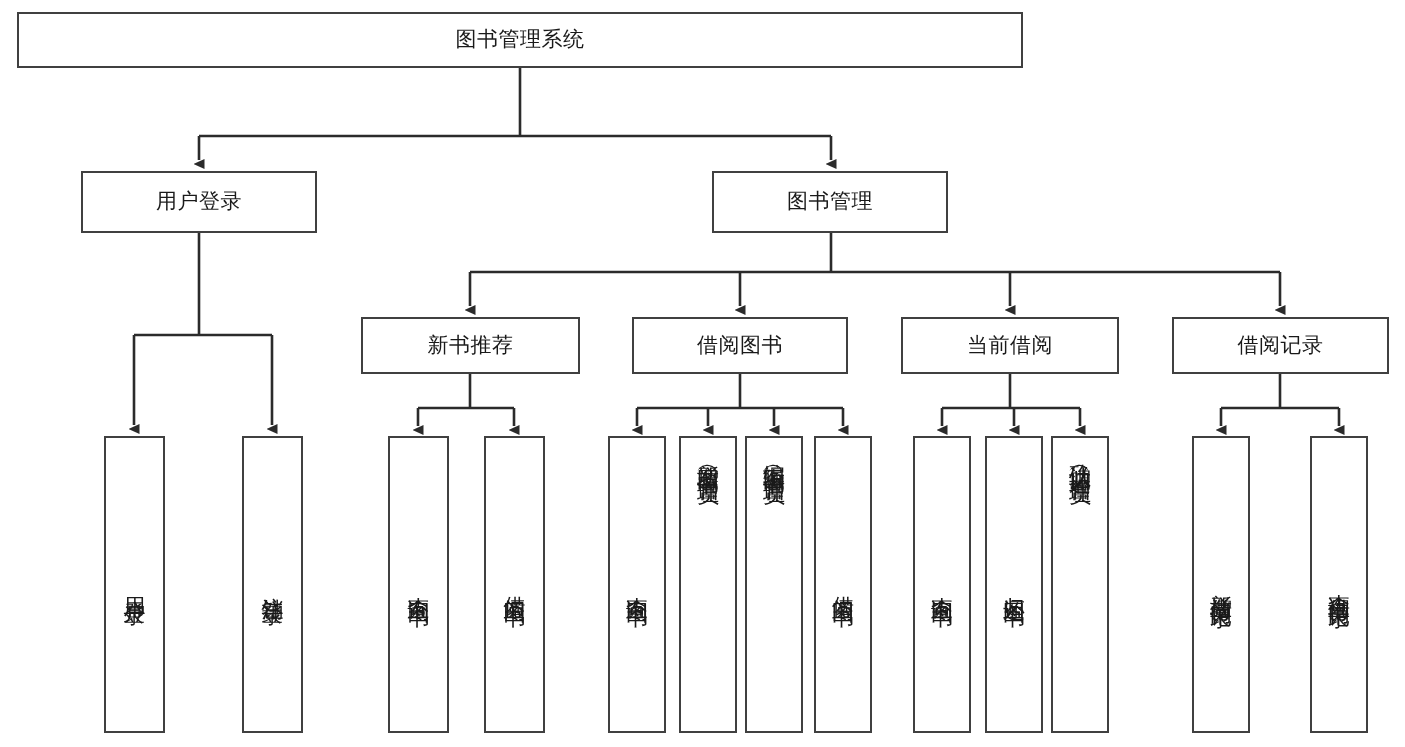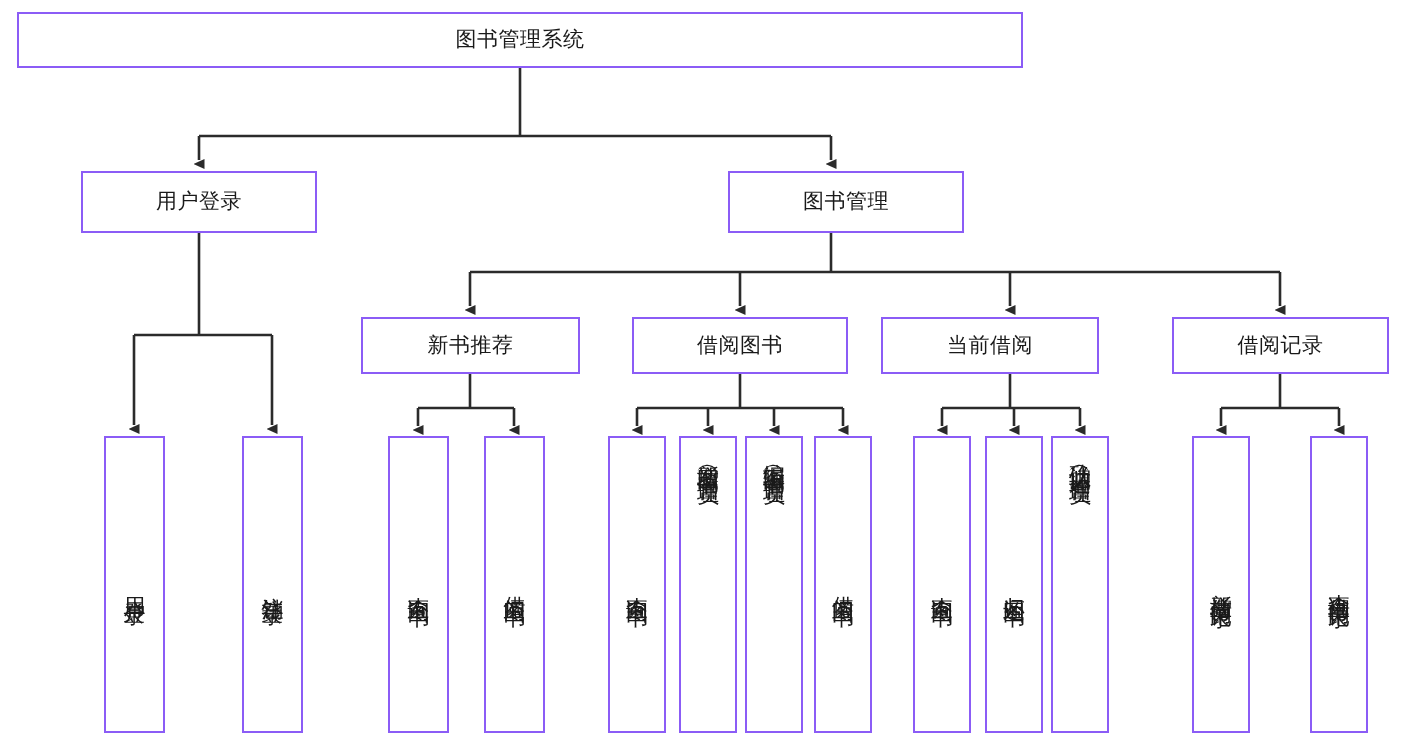--- a/index.html
+++ b/index.html
@@ -29,7 +29,7 @@
     position: absolute;
     box-sizing: border-box;
     background: #ffffff;
-    border: 2px solid #8b5cf6;
+    border: 2px solid #404040;
     display: flex;
     align-items: center;
     justify-content: center;

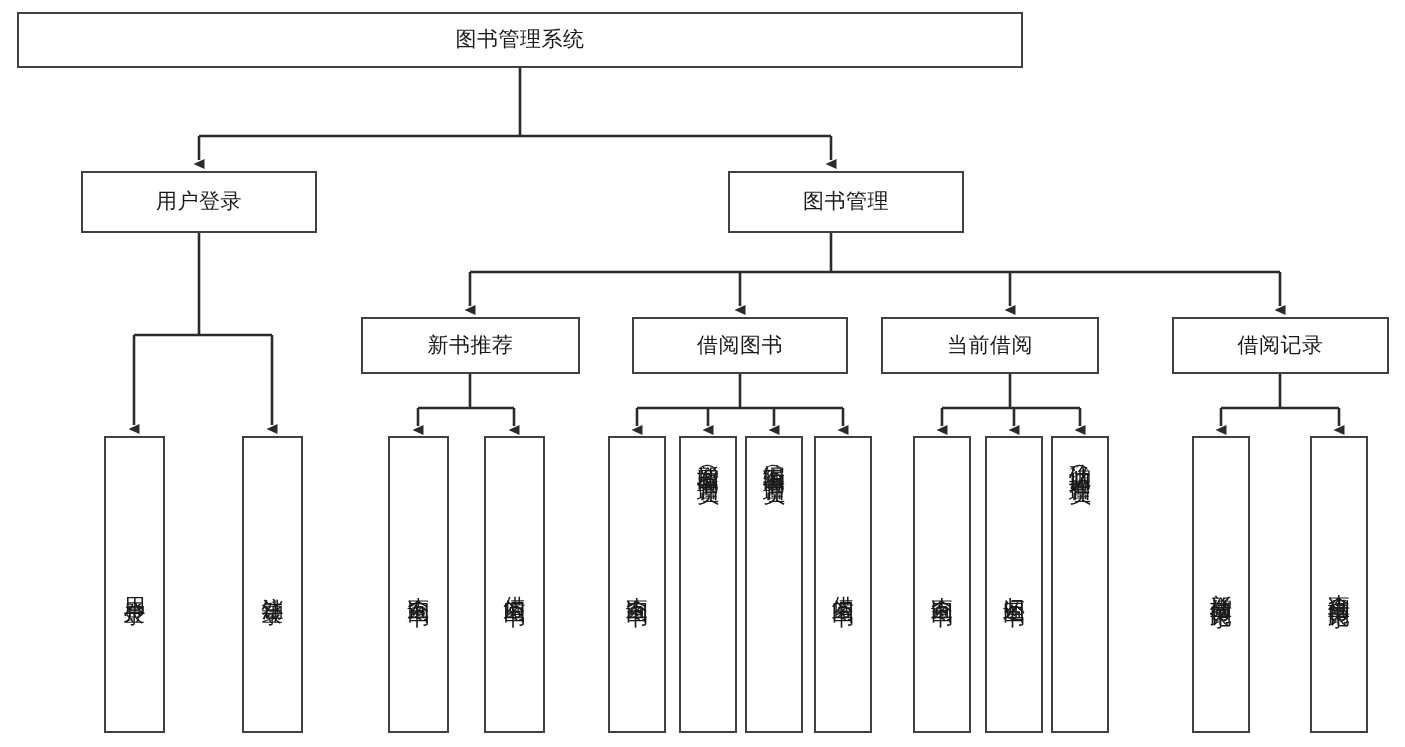--- a/index.html
+++ b/index.html
@@ -130,7 +130,7 @@
   <div class="node horiz" style="left:81px; top:171px; width:236px; height:62px;">
     <span class="label">用户登录</span>
   </div>
-  <div class="node horiz" style="left:712px; top:171px; width:236px; height:62px;margin-left:16px;">
+  <div class="node horiz" style="left:712px; top:171px; width:236px; height:62px;">
     <span class="label">图书管理</span>
   </div>
 

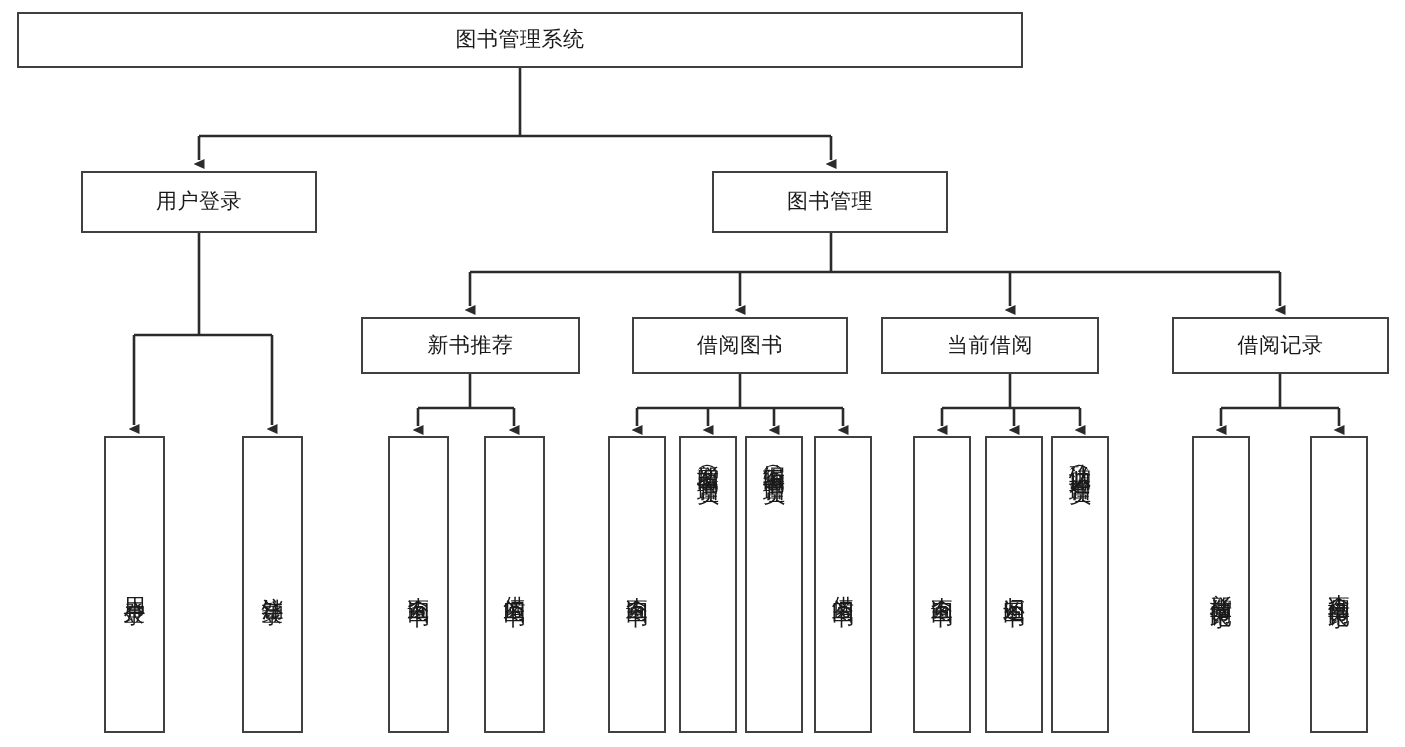--- a/index.html
+++ b/index.html
@@ -140,7 +140,7 @@
   <div class="node horiz" style="left:632px; top:317px; width:216px; height:57px;">
     <span class="label">借阅图书</span>
   </div>
-  <div class="node horiz" style="left:881px; top:317px; width:218px; height:57px;align-items:center;">
+  <div class="node horiz" style="left:901px; top:317px; width:218px; height:57px;align-items:center;">
     <span class="label">当前借阅</span>
   </div>
   <div class="node horiz" style="left:1172px; top:317px; width:217px; height:57px;justify-content:center;">

